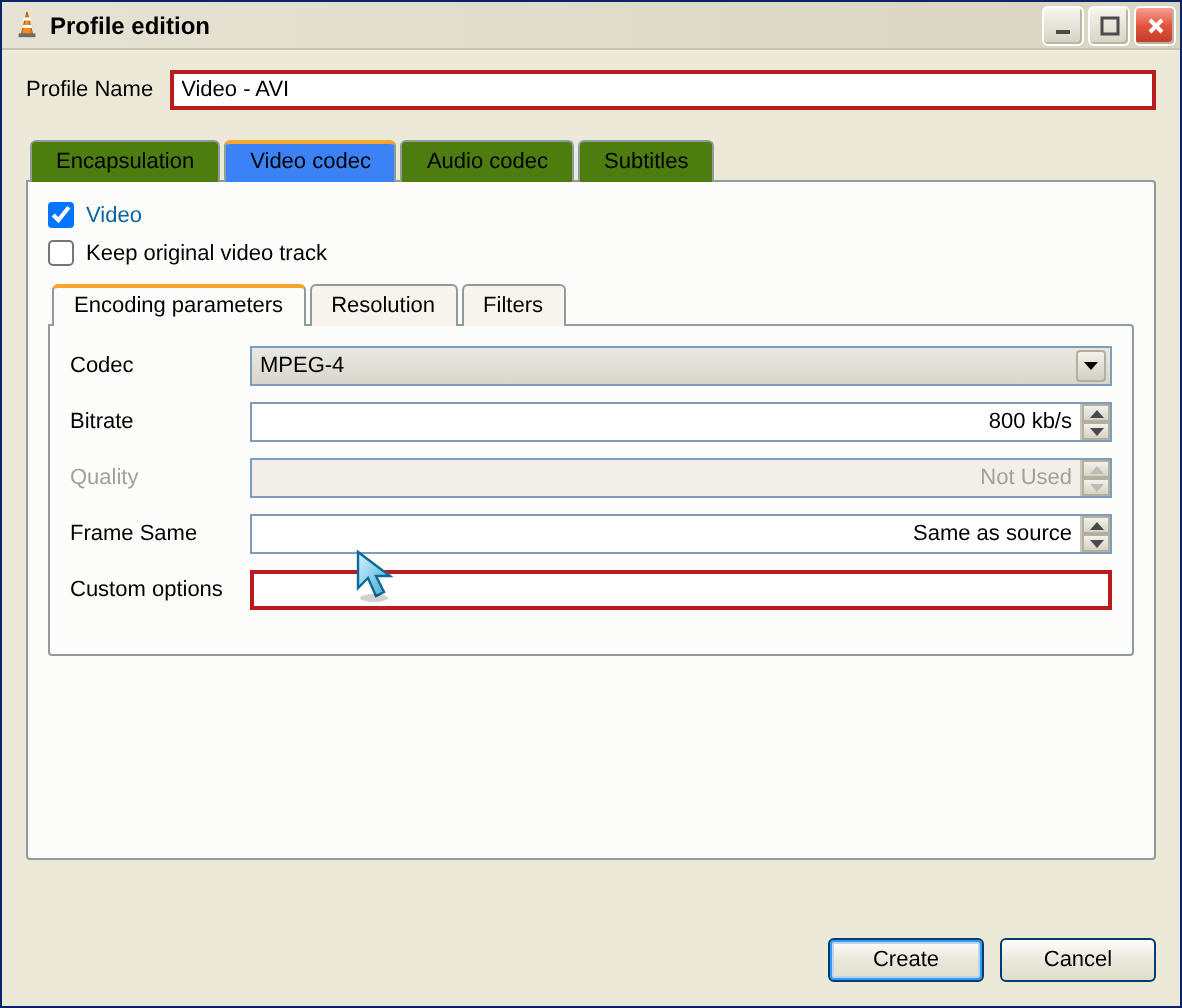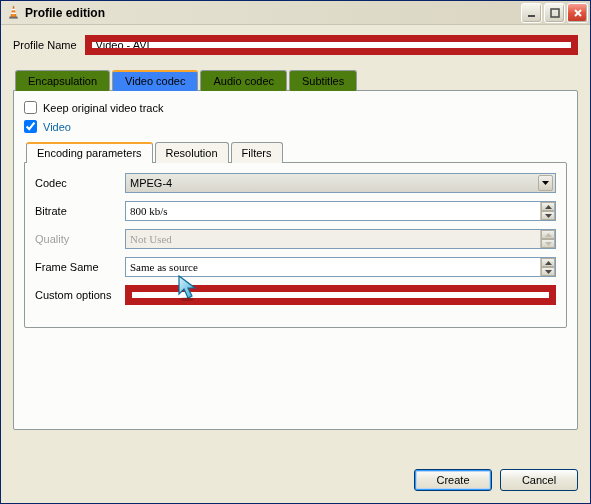--- a/index.html
+++ b/index.html
@@ -70,7 +70,7 @@
   .text-input {
     flex: 1;
     height: 20px;
-    border: 7px solid #b91c1c;
+    border: 2px solid #b91c1c;
     background: #fff;
     padding: 0 4px;
     font: inherit;

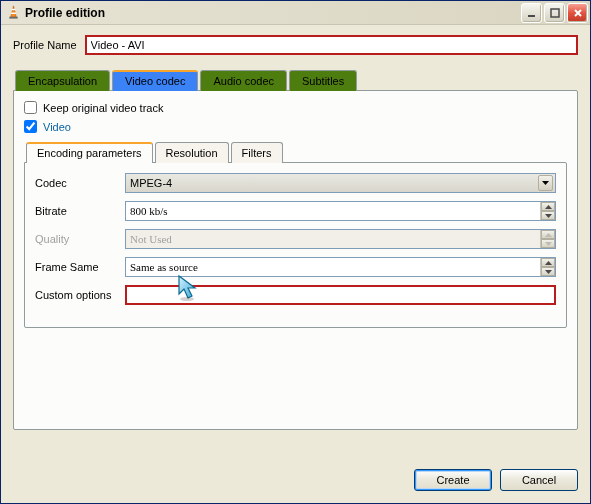--- a/index.html
+++ b/index.html
@@ -273,13 +273,13 @@
     </div>
 
     <div class="tabpanel" style="flex:0 0 auto; min-height:340px;">
+      <div class="check-row videorow">
+        <input type="checkbox" checked="" style="">
+        <span>Video</span>
+      </div>
       <div class="check-row">
         <input type="checkbox" style="">
         <span>Keep original video track</span>
-      </div>
-      <div class="check-row videorow">
-        <input type="checkbox" checked="" style="">
-        <span>Video</span>
       </div>
 
       <div class="subtabstrip">

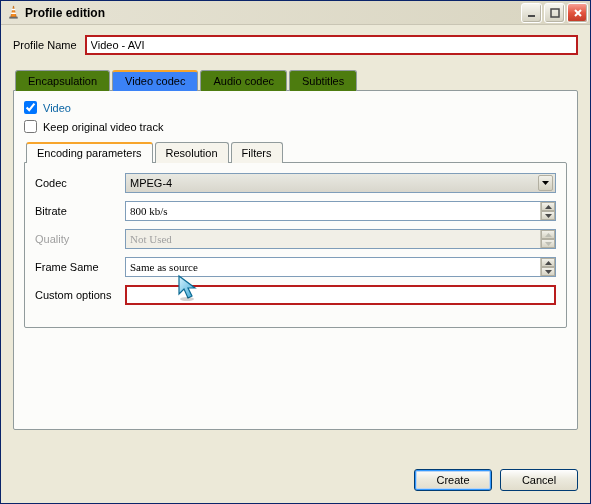--- a/index.html
+++ b/index.html
@@ -186,7 +186,7 @@
   }
   .spin.disabled { background: #f1efe7; color:#a0a0a0; }
   .spin .spin-val {
-    flex:1; text-align: left; padding-right: 4px; font-family: Liberation Serif, serif;
+    flex:1; text-align: right; padding-right: 4px;
   }
   .spin .spin-btns {
     width: 15px; height: 18px;

